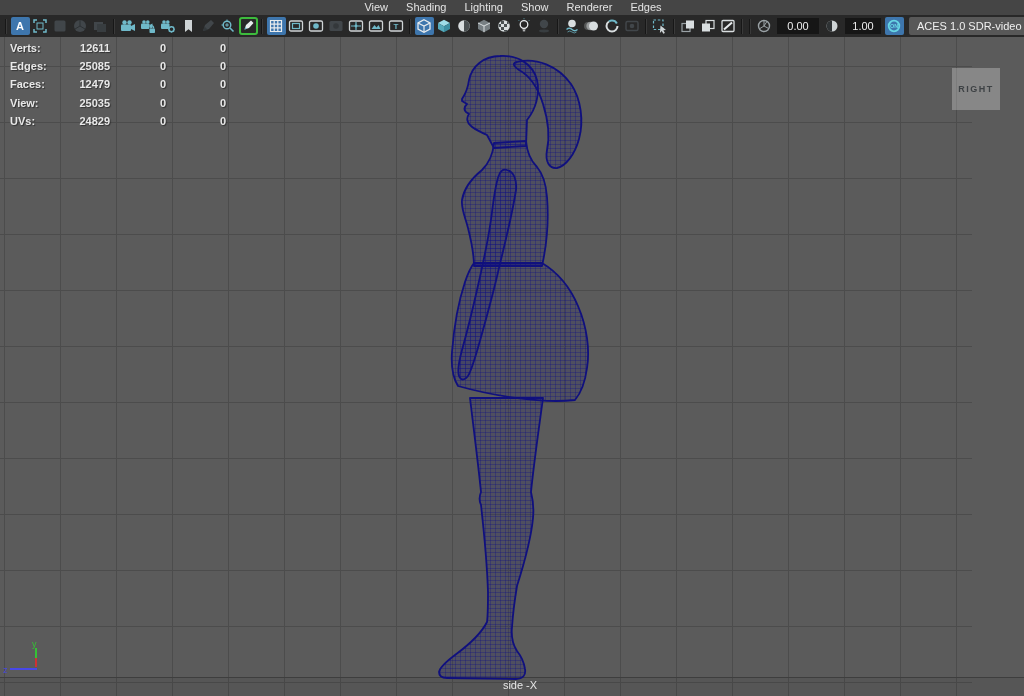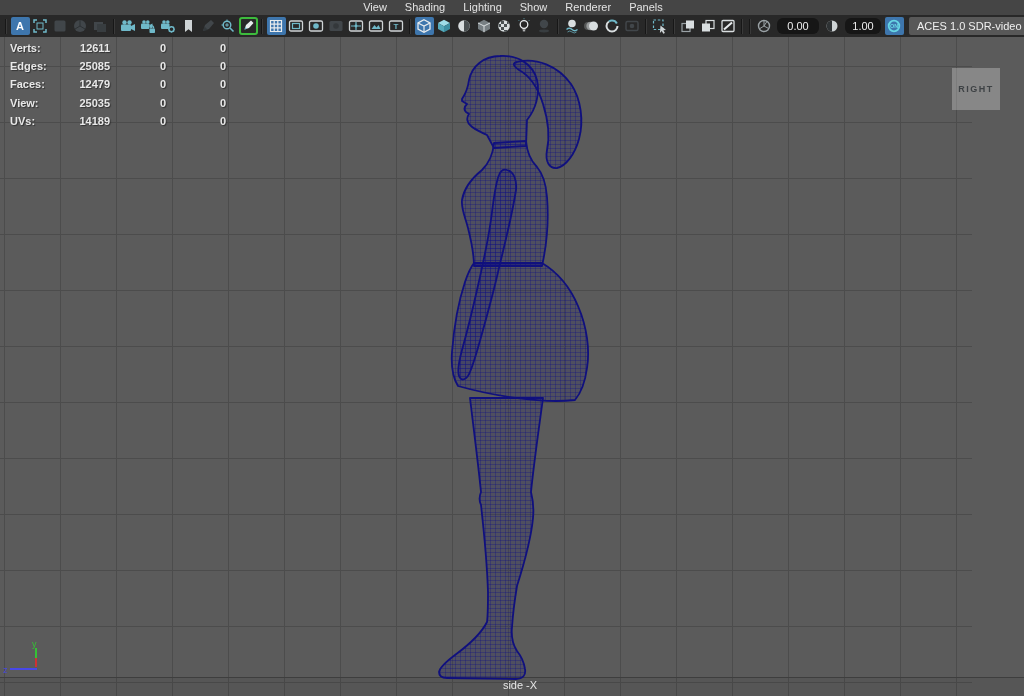--- a/index.html
+++ b/index.html
@@ -60,7 +60,7 @@
     <span class="menu-item">Lighting</span>
     <span class="menu-item">Show</span>
     <span class="menu-item">Renderer</span>
-    <span class="menu-item">Panels</span>
+    <span class="menu-item">Edges</span>
   </div>
 
 <div class="toolbar">

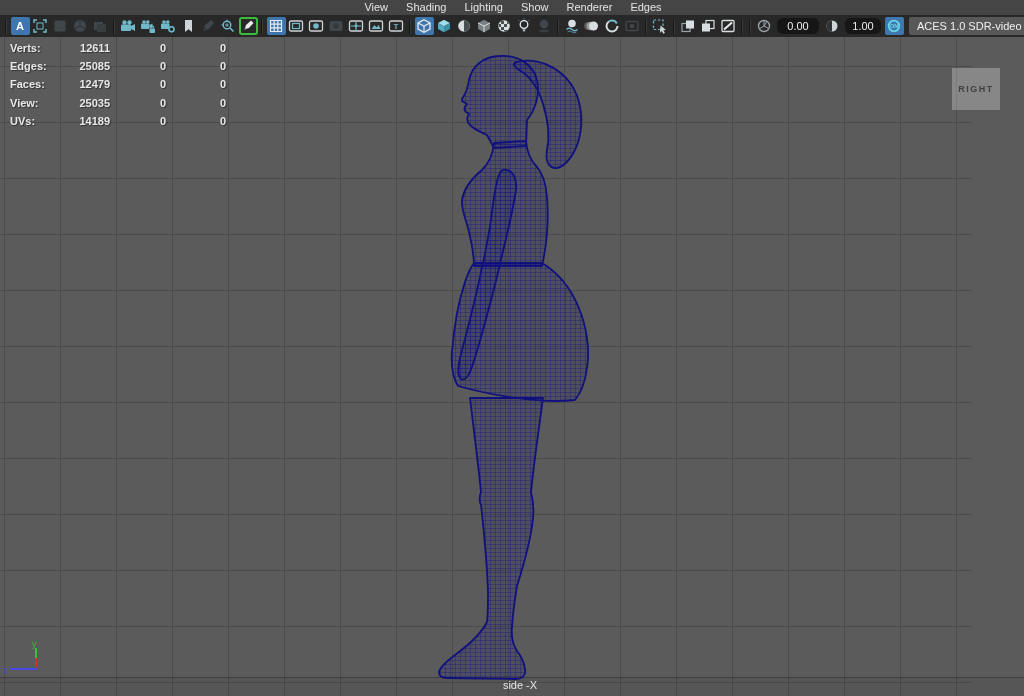--- a/index.html
+++ b/index.html
@@ -19,7 +19,7 @@
   .ic svg{display:block;}
   .ic.active{background:#3e76ad;}
   .ic.active-green{box-shadow:inset 0 0 0 2px #3dbb3d;border-radius:3px;}
-  .field{height:16px;background:#161616;border-radius:6px;color:#ededed;font-size:11px;
+  .field{height:16px;background:#161616;border-radius:0;color:#ededed;font-size:11px;
     display:flex;align-items:center;justify-content:center;margin:17px 3px;flex:0 0 auto;}
   .field.exp{width:42px;}
   .field.gam{width:36px;}

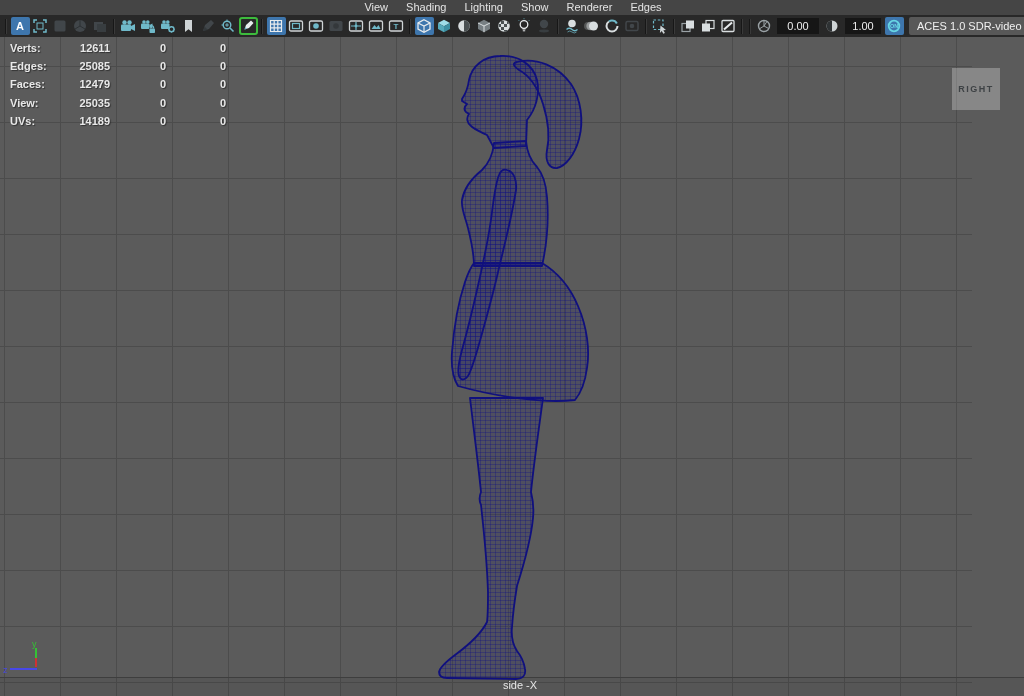--- a/index.html
+++ b/index.html
@@ -362,7 +362,7 @@
       <span class="cell num">0</span>
       <span class="cell num">0</span>
       <span class="cell lab">UVs:</span>
-      <span class="cell num">14189</span>
+      <span class="cell num">24829</span>
       <span class="cell num">0</span>
       <span class="cell num">0</span>
     </div>

